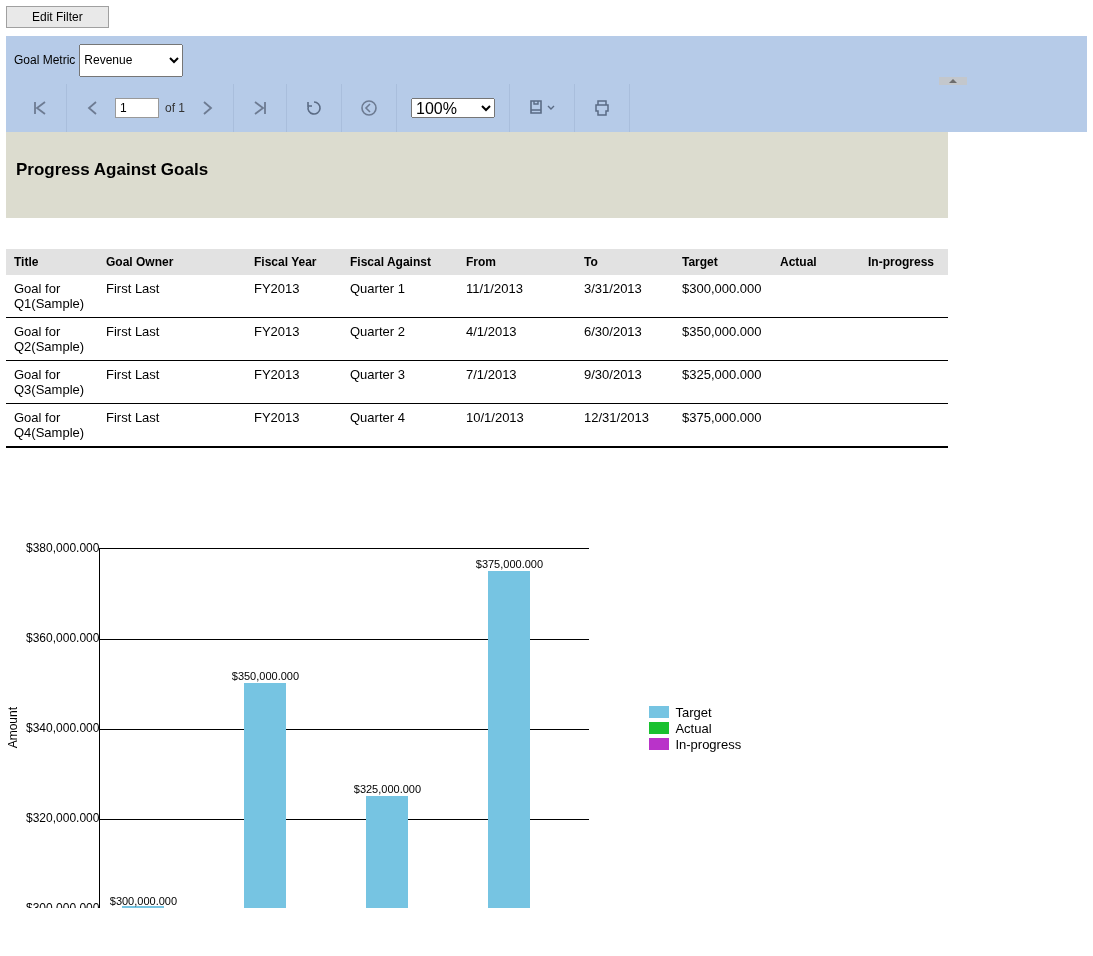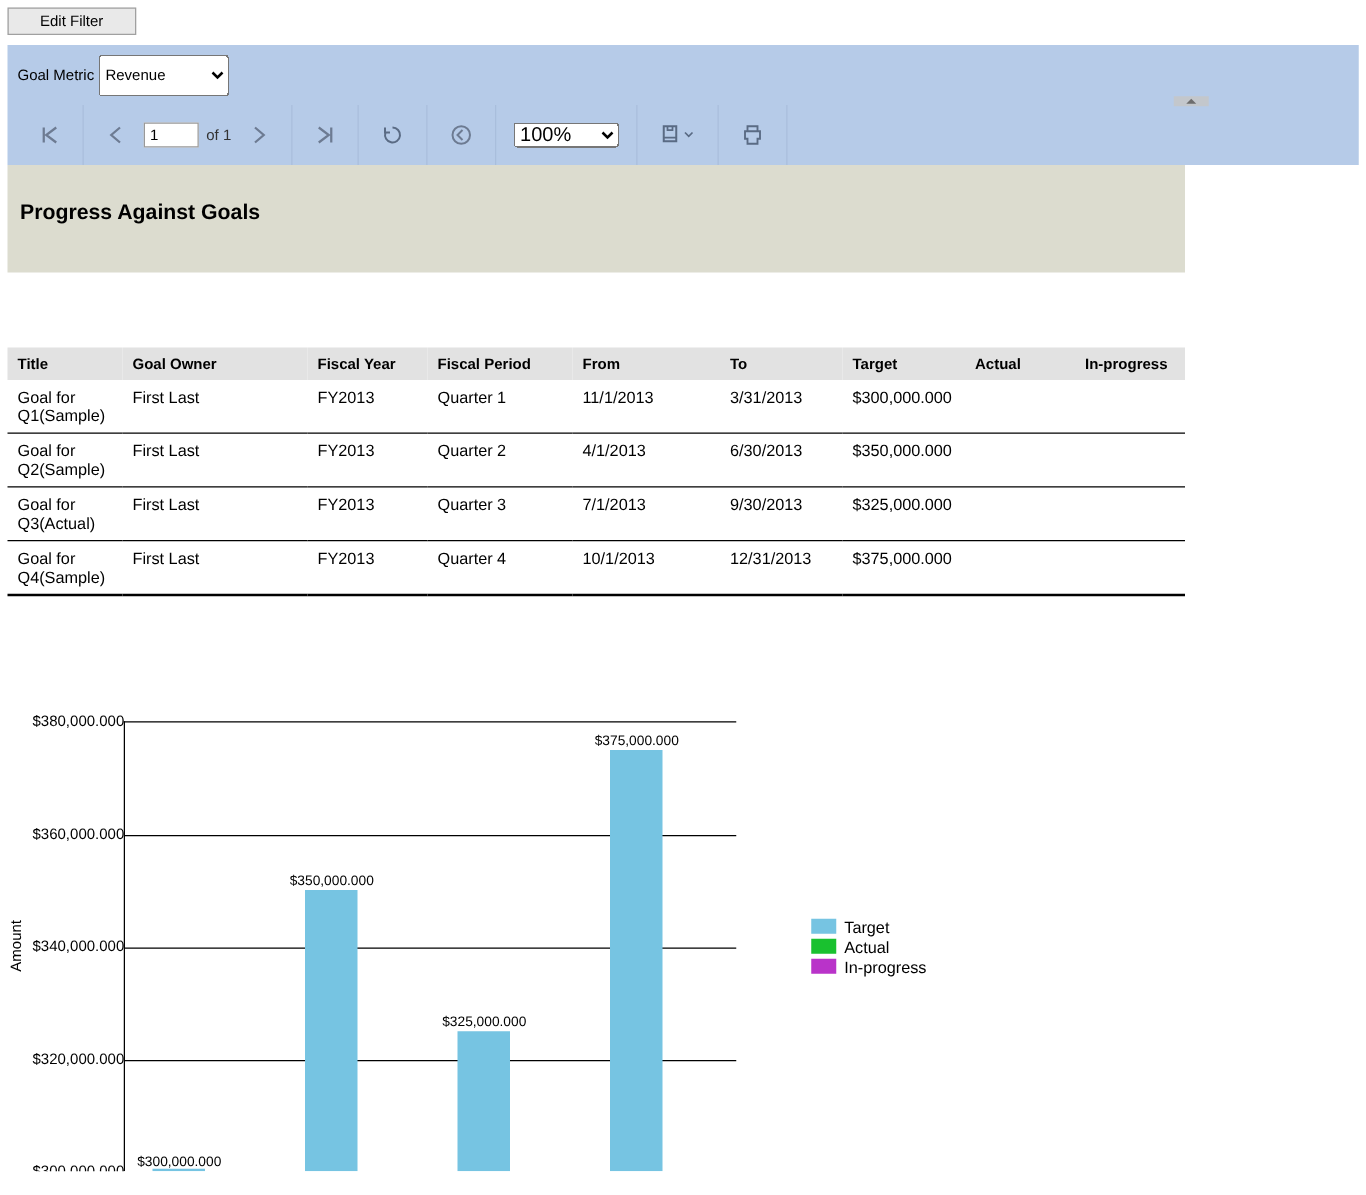--- a/index.html
+++ b/index.html
@@ -126,7 +126,7 @@
     font-weight: bold;
   }
   .table-wrap {
-    margin: 60px 6px 0 6px;
+    margin: 31px 6px 0 6px;
     width: 942px;
   }
   table {

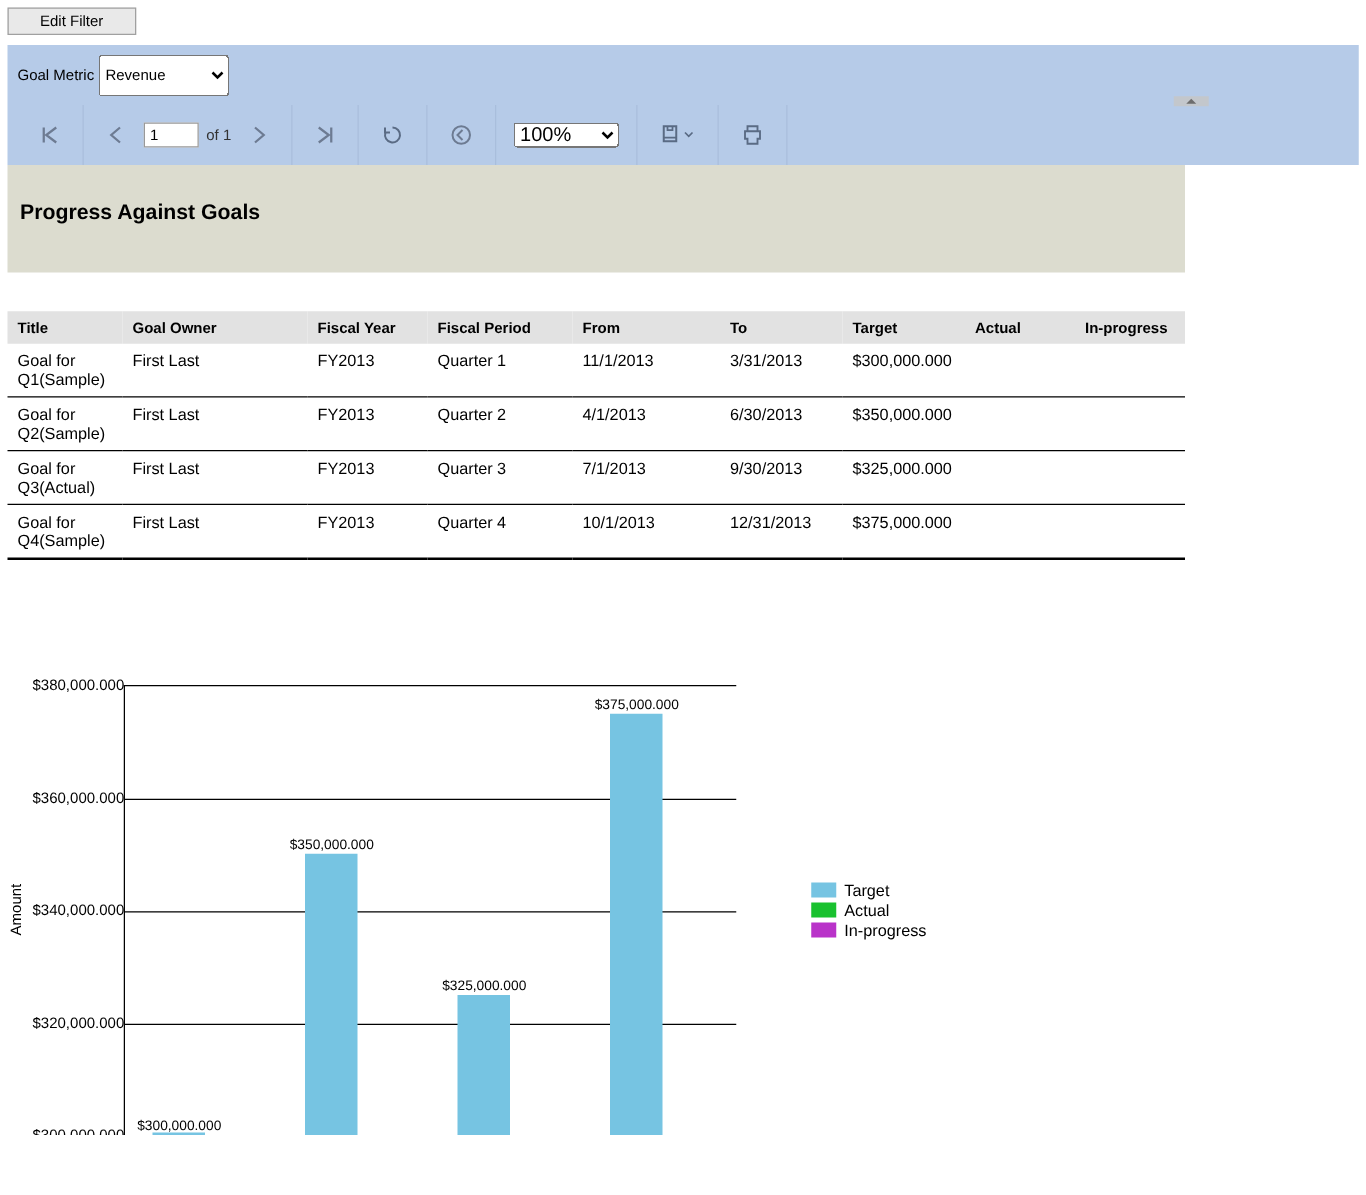--- a/index.html
+++ b/index.html
@@ -311,7 +311,7 @@
           <th>Title</th>
           <th>Goal Owner</th>
           <th>Fiscal Year</th>
-          <th>Fiscal Period</th>
+          <th>Fiscal Against</th>
           <th>From</th>
           <th>To</th>
           <th>Target</th>

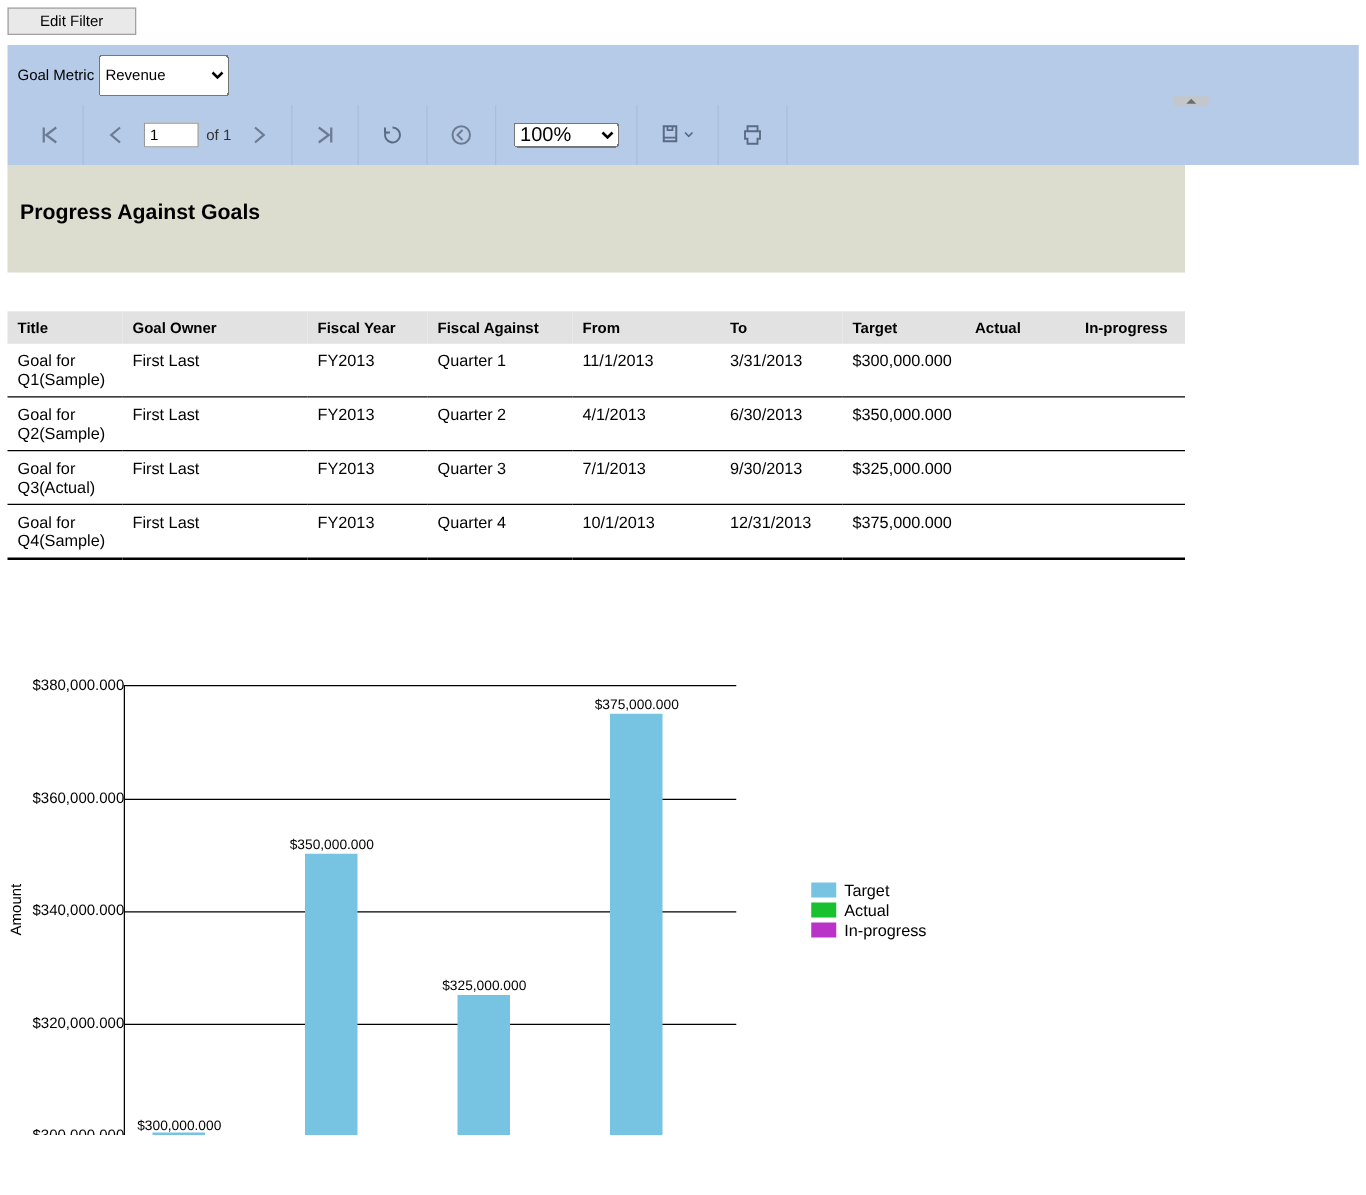--- a/index.html
+++ b/index.html
@@ -343,7 +343,7 @@
           <td></td>
         </tr>
         <tr>
-          <td>Goal for Q3(Actual)</td>
+          <td>Goal for Q3(Sample)</td>
           <td>First Last</td>
           <td>FY2013</td>
           <td>Quarter 3</td>

